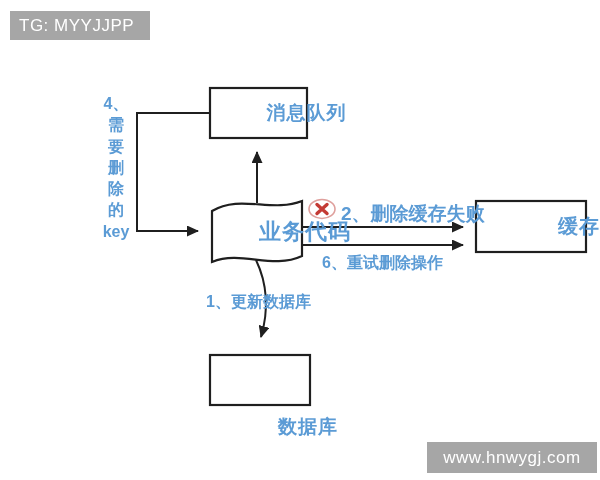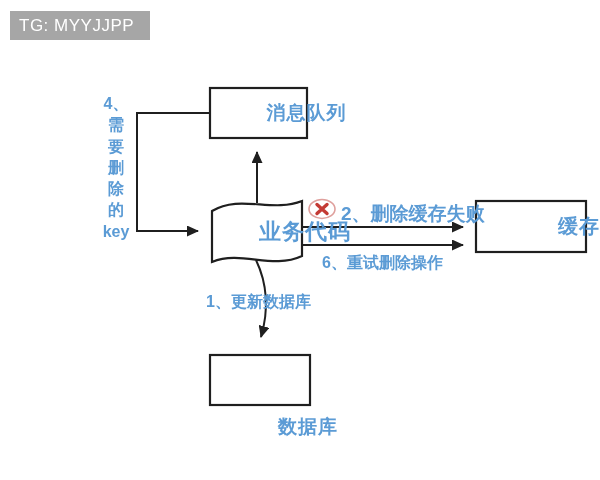--- a/index.html
+++ b/index.html
@@ -122,6 +122,7 @@
   <div class="lbl lbl-e5">6、重试删除操作</div>
 
   <div class="banner banner-top">TG: MYYJJPP</div>
+  <div class="banner banner-bottom">www.hnwygj.com</div>
 
 </div>
 

